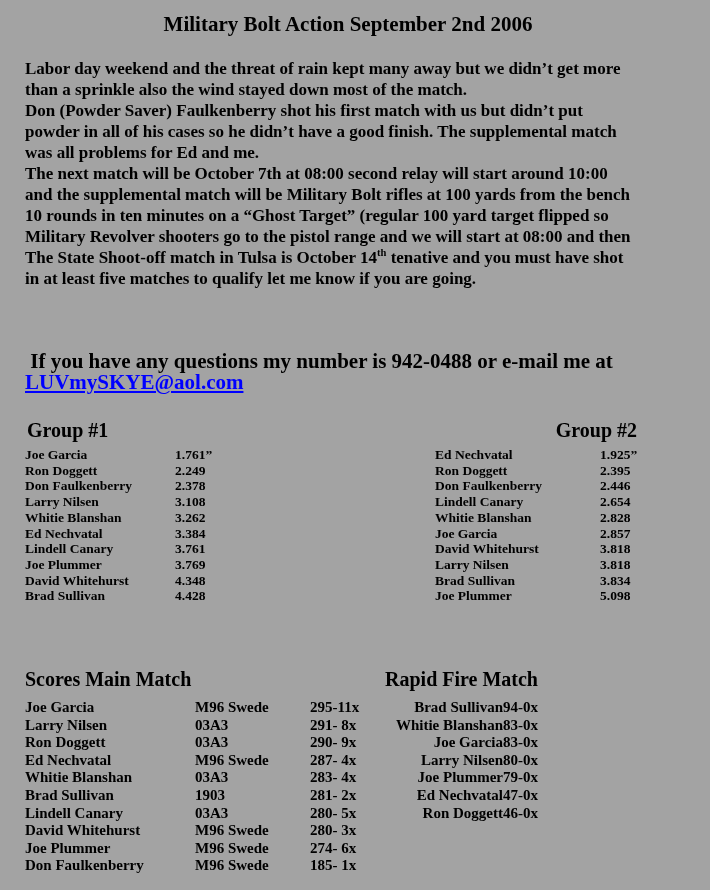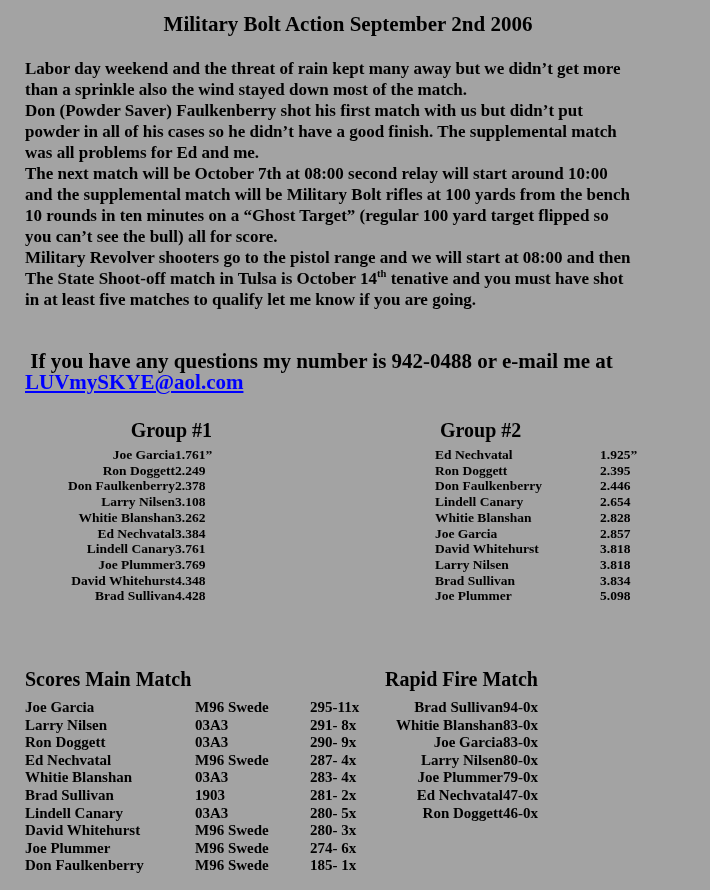--- a/index.html
+++ b/index.html
@@ -48,7 +48,6 @@
     <div class="bline">The next match will be October 7th at 08:00 second relay will start around 10:00</div>
     <div class="bline">and the supplemental match will be Military Bolt rifles at 100 yards from the bench</div>
     <div class="bline">10 rounds in ten minutes on a “Ghost Target” (regular 100 yard target flipped so</div>
-    <div class="bline">you can’t see the bull) all for score.</div>
     <div class="bline">Military Revolver shooters go to the pistol range and we will start at 08:00 and then</div>
     <div class="bline"><span>The State Shoot-off match in Tulsa is October 14</span><span class="sup">th</span><span> tenative and you must have shot</span></div>
     <div class="bline">in at least five matches to qualify let me know if you are going.</div>

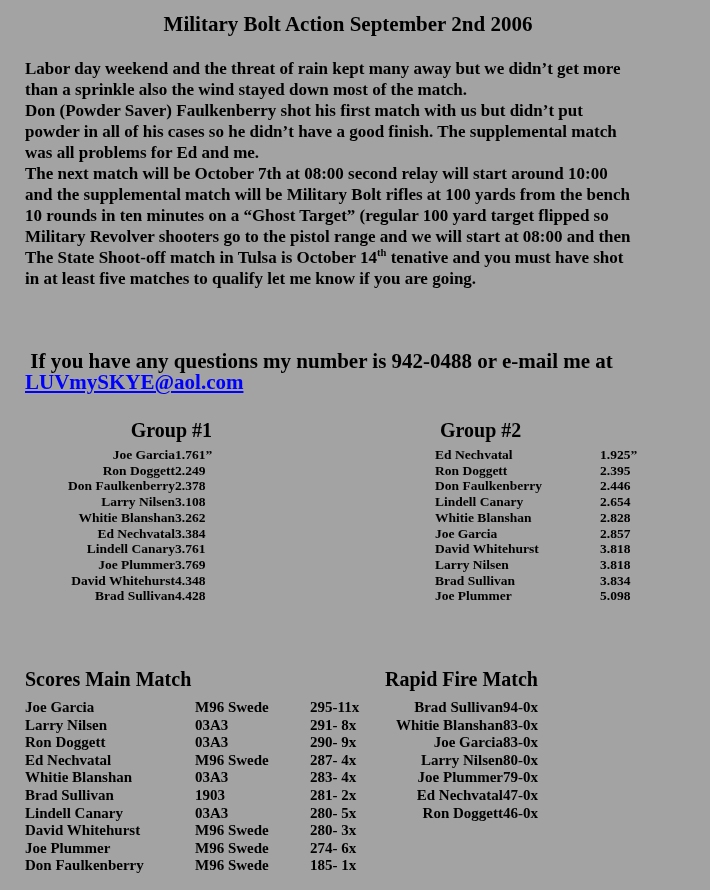--- a/index.html
+++ b/index.html
@@ -18,7 +18,7 @@
   .pre { white-space:pre; }
   .email { color:var(--link,#0000FF); text-decoration:underline; font-weight:bold; }
   .group { position:absolute; top:419px; font-size:13.5px; line-height:15.7px; }
-  .g1 { left:25px;text-align:right; }
+  .g1 { left:25px; }
   .g2 { left:435px; }
   .gh { margin:0 0 5px 0; font-size:20px; line-height:23px; font-weight:bold; }
   .gh1 { padding-left:2px; }

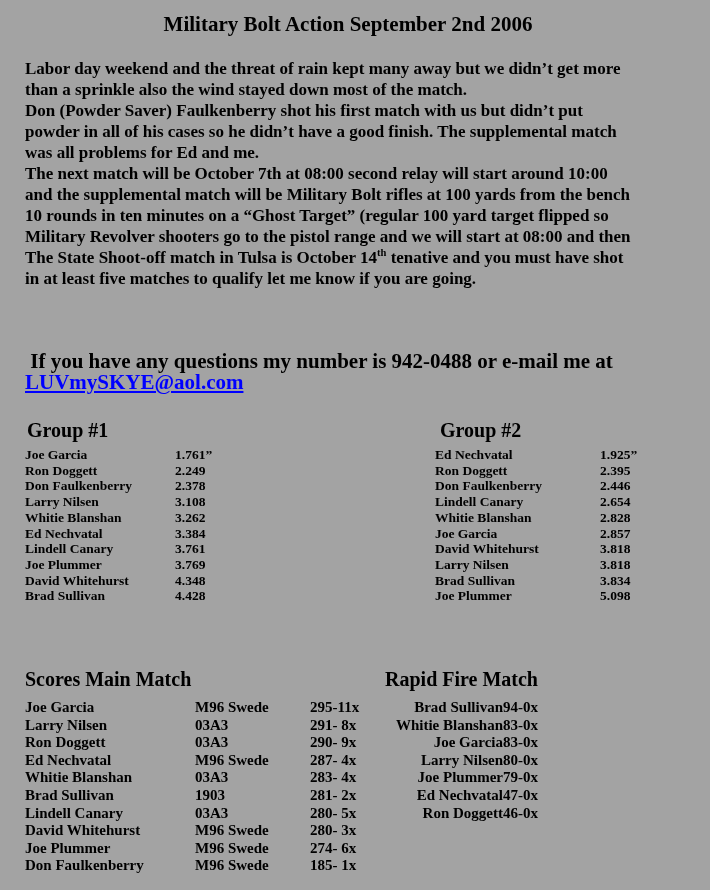--- a/index.html
+++ b/index.html
@@ -22,7 +22,7 @@
   .g2 { left:435px; }
   .gh { margin:0 0 5px 0; font-size:20px; line-height:23px; font-weight:bold; }
   .gh1 { padding-left:2px; }
-  .gh2 { padding-left:5px; }
+  .gh2 { padding-left:5px;text-align:right; }
   .row { display:flex; white-space:nowrap; }
   .cell { flex:none; }
   .w150 { width:150px; } .w165 { width:165px; }

